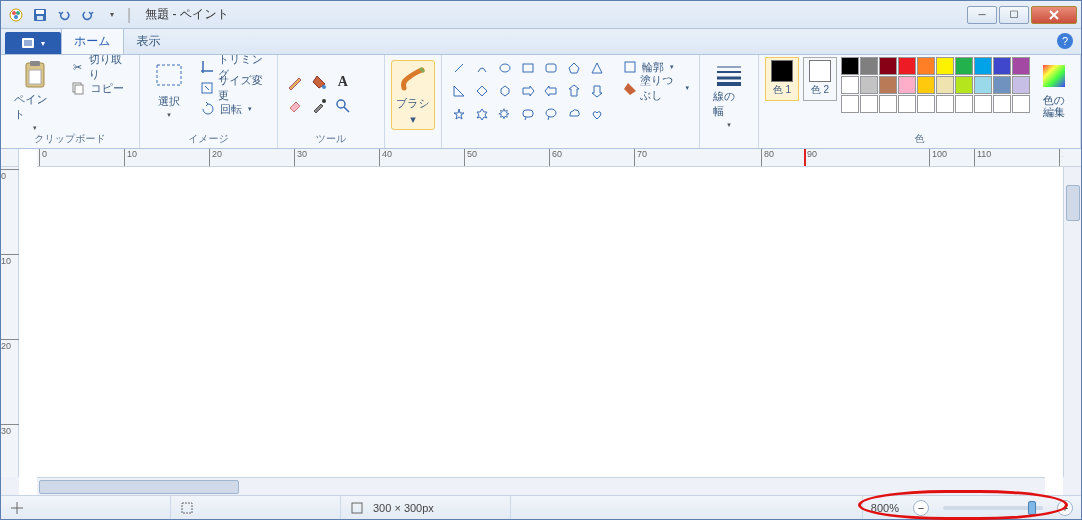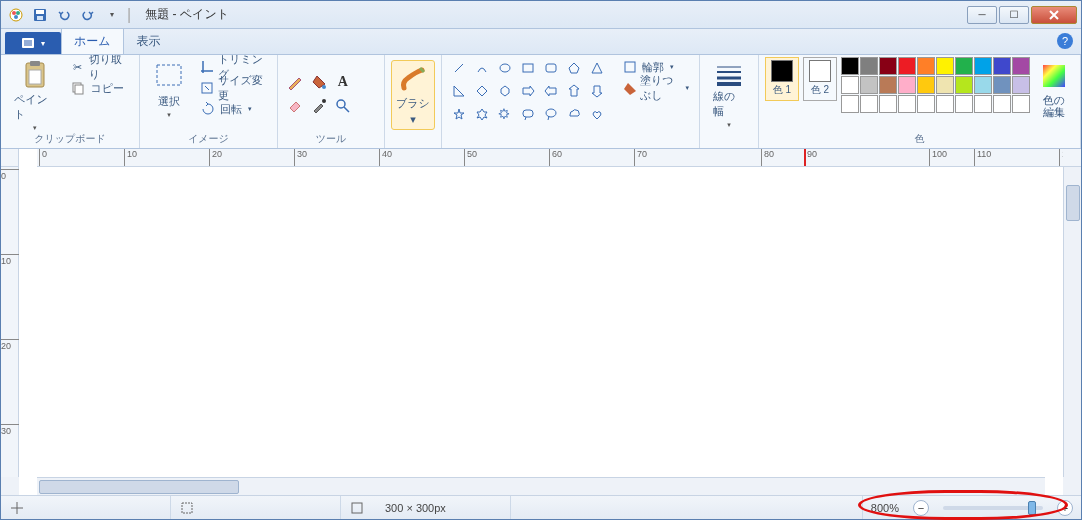--- a/index.html
+++ b/index.html
@@ -57,7 +57,7 @@
 .hscroll .thumb { position:absolute; left:2px; top:2px; height:14px; width:200px; background:#cfd9e8; border:1px solid #9fb4cf; border-radius:2px;}
 
 .statusbar { height:24px; background:linear-gradient(#f1f5fa,#e4ebf4); border-top:1px solid #c8d4e4; display:flex; align-items:center; font-size:11px; color:#444;}
-.sb-cell { padding:0 10px; border-right:1px solid #cdd9e8; height:100%; display:flex; align-items:center; gap:22px;}
+.sb-cell { padding:0 10px; border-right:1px solid #cdd9e8; height:100%; display:flex; align-items:center; gap:10px;}
 .sb-cell.wide { flex:1;}
 .zoom { display:flex; align-items:center; gap:14px; padding:0 8px;}
 .zoom-btn { width:16px; height:16px; border:1px solid #9fb4cf; border-radius:50%; background:#fff; display:flex; align-items:center; justify-content:center; font-size:11px; color:#333;}

